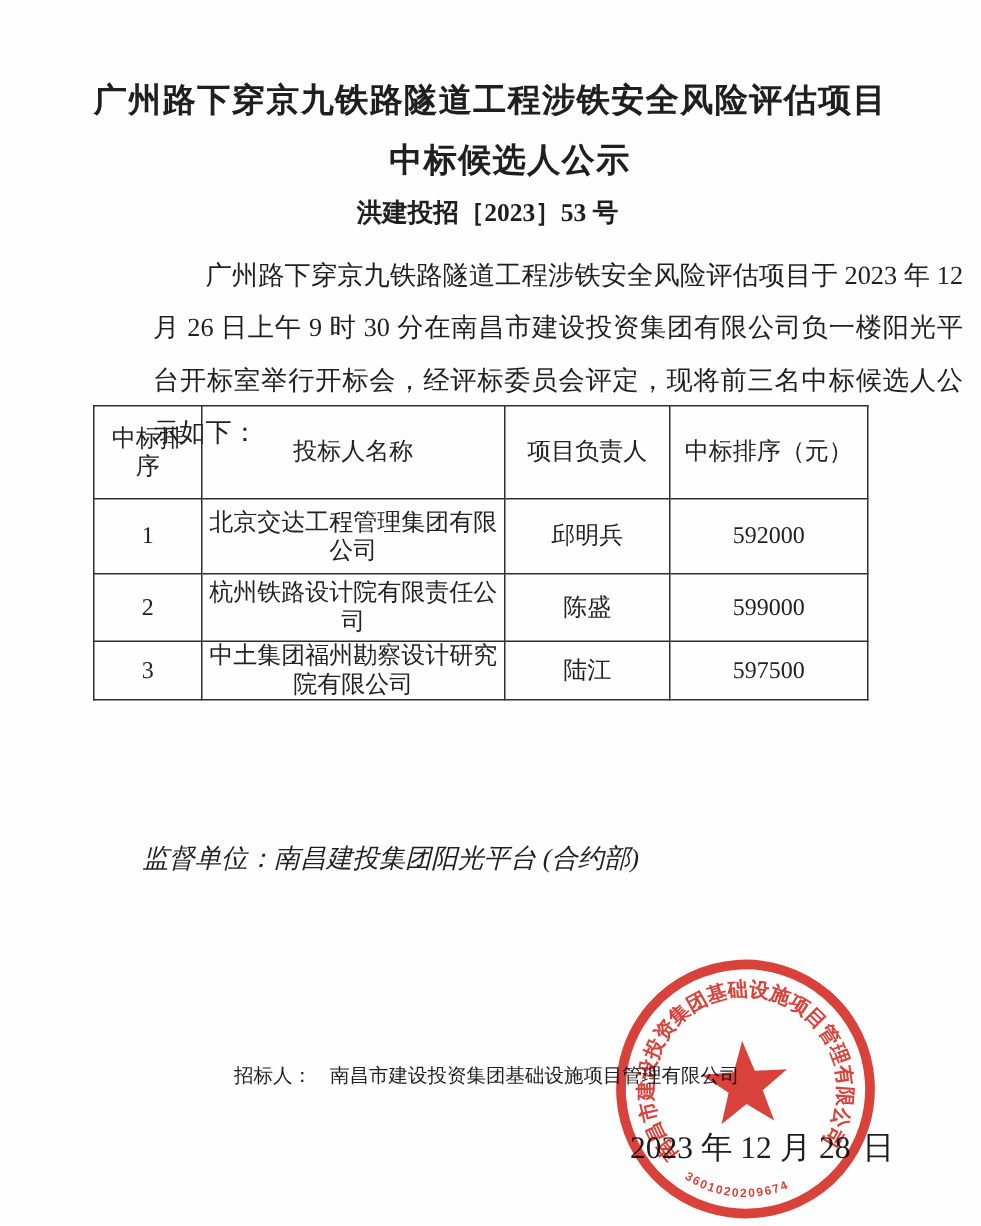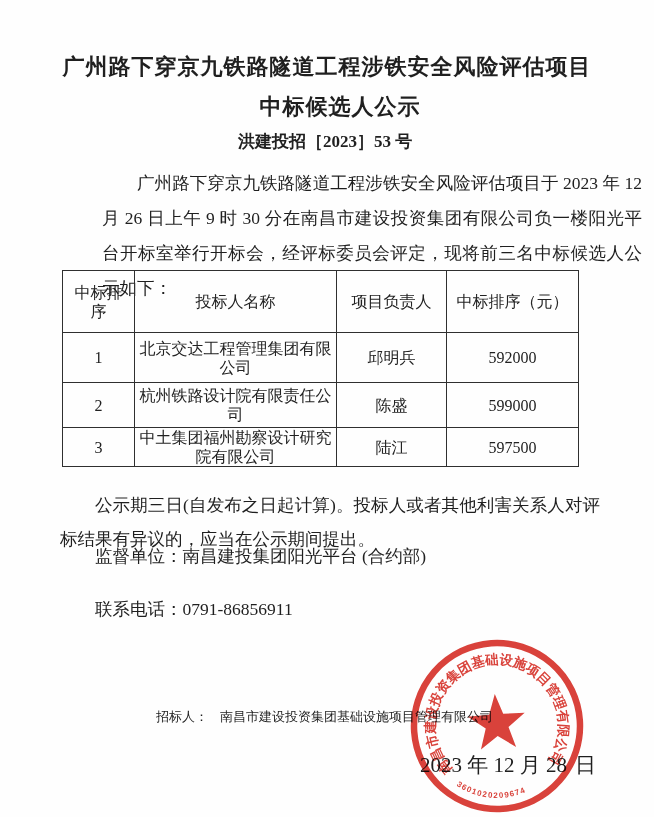--- a/index.html
+++ b/index.html
@@ -171,7 +171,6 @@
     </tbody>
   </table>
 
-  <div class="notice">公示期三日(自发布之日起计算)。投标人或者其他利害关系人对评标结果有异议的，应当在公示期间提出。</div>
 
   <div class="supervisor-line">监督单位：南昌建投集团阳光平台 (合约部)</div>
 

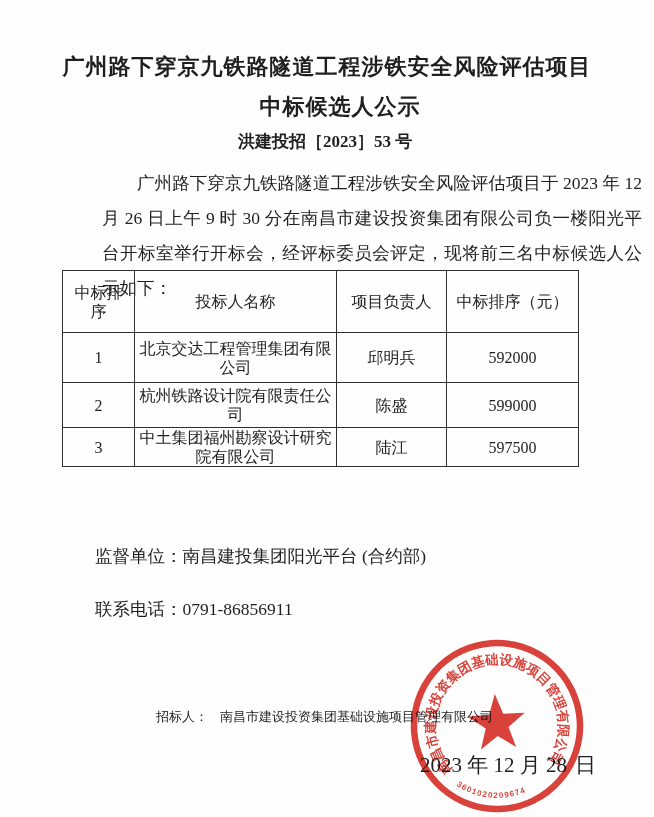--- a/index.html
+++ b/index.html
@@ -75,10 +75,11 @@
   }
   .supervisor-line {
     position: absolute;
-    top: 544px; left: 60px; width: 560px;
+    top: 560px; left: 60px; width: 560px;
     font-size: 17.5px;
     padding-left: 2em;
     white-space: nowrap;
+    font-style: italic;
   }
   .phone-line {
     position: absolute;

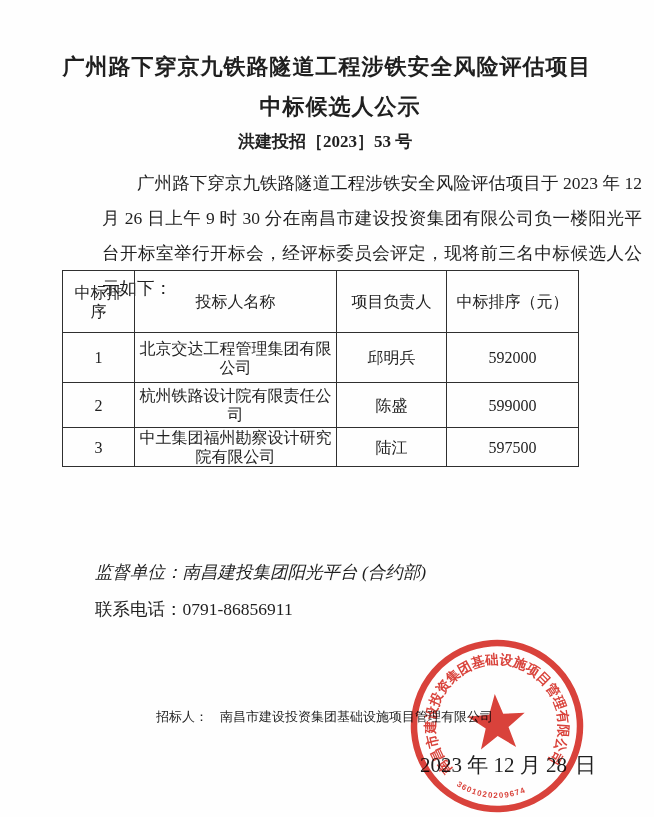--- a/index.html
+++ b/index.html
@@ -175,7 +175,6 @@
 
   <div class="supervisor-line">监督单位：南昌建投集团阳光平台 (合约部)</div>
 
-  <div class="phone-line">联系电话：0791-86856911</div>
 
   <div class="tenderer-line">
     <span>招标人：</span><span class="gap"></span><span>南昌市建设投资集团基础设施项目管理有限公司</span>

